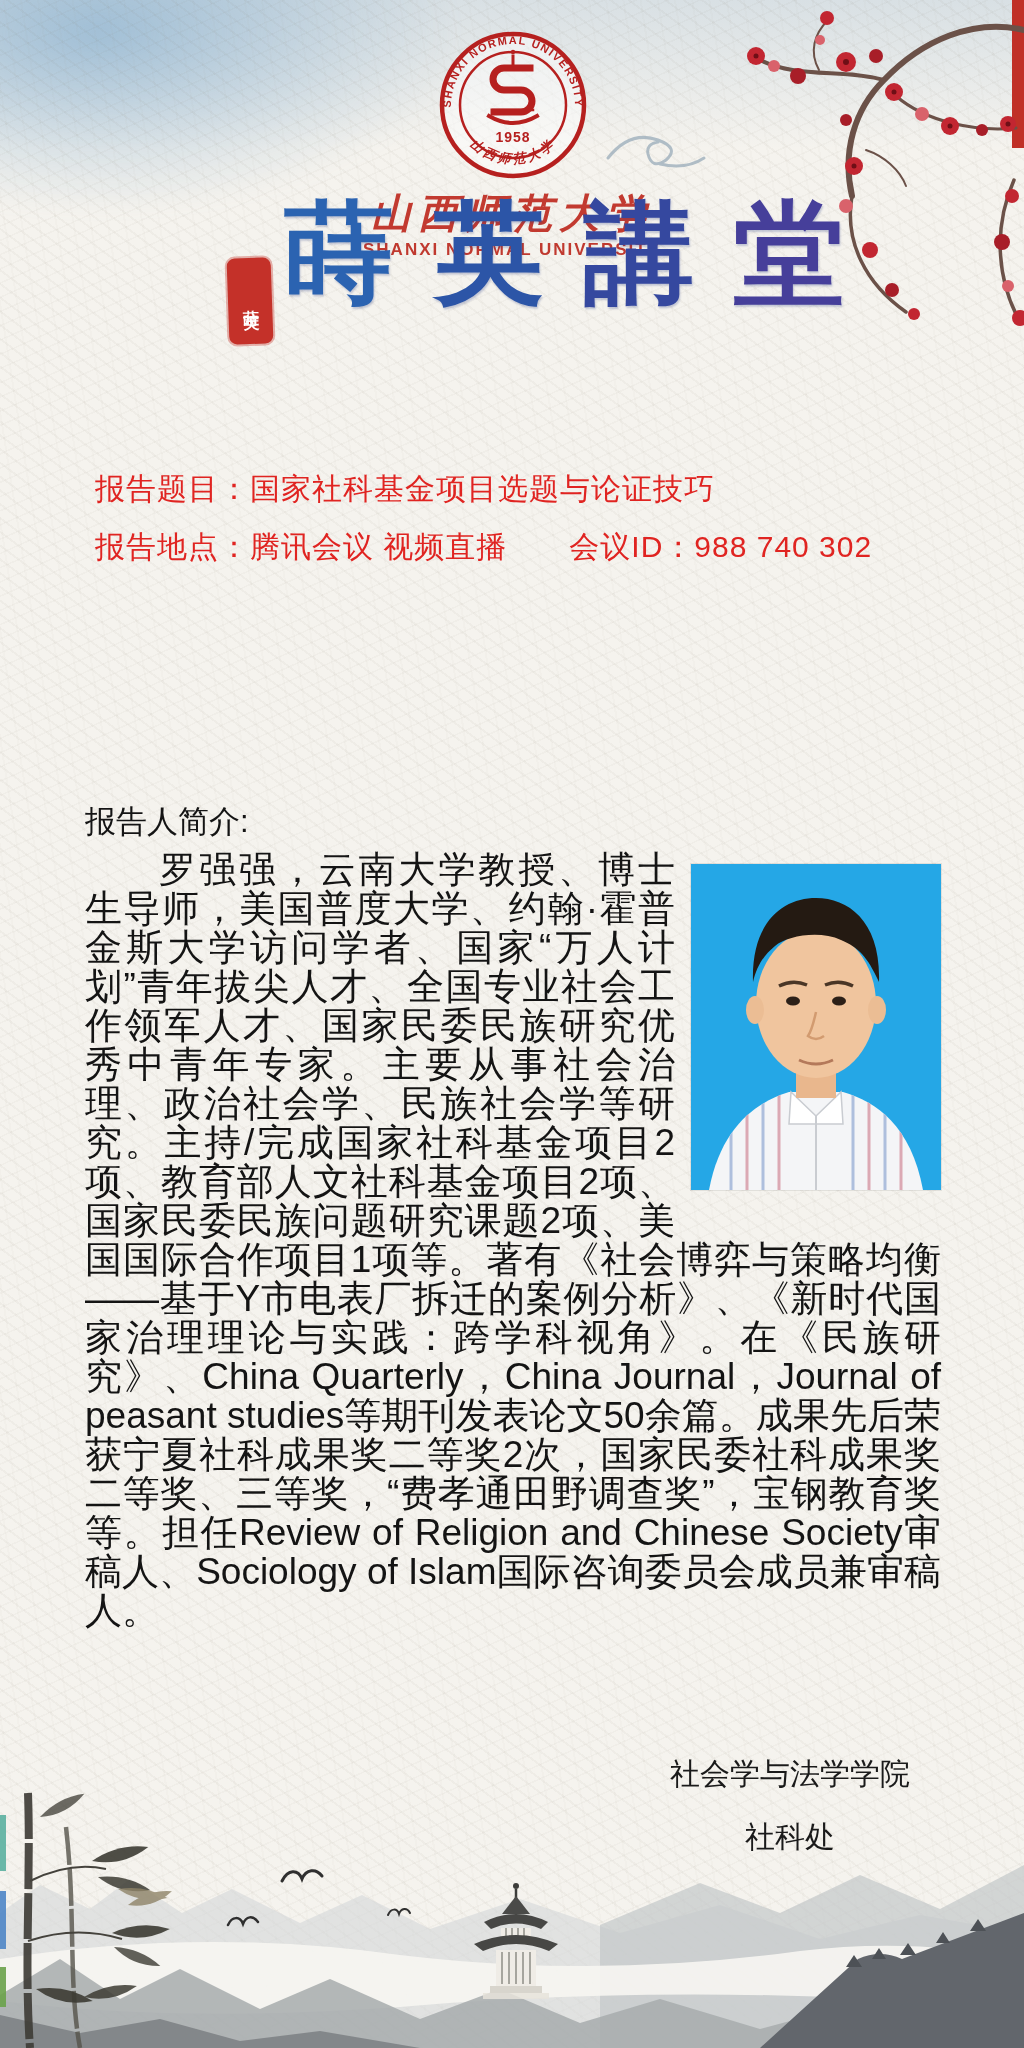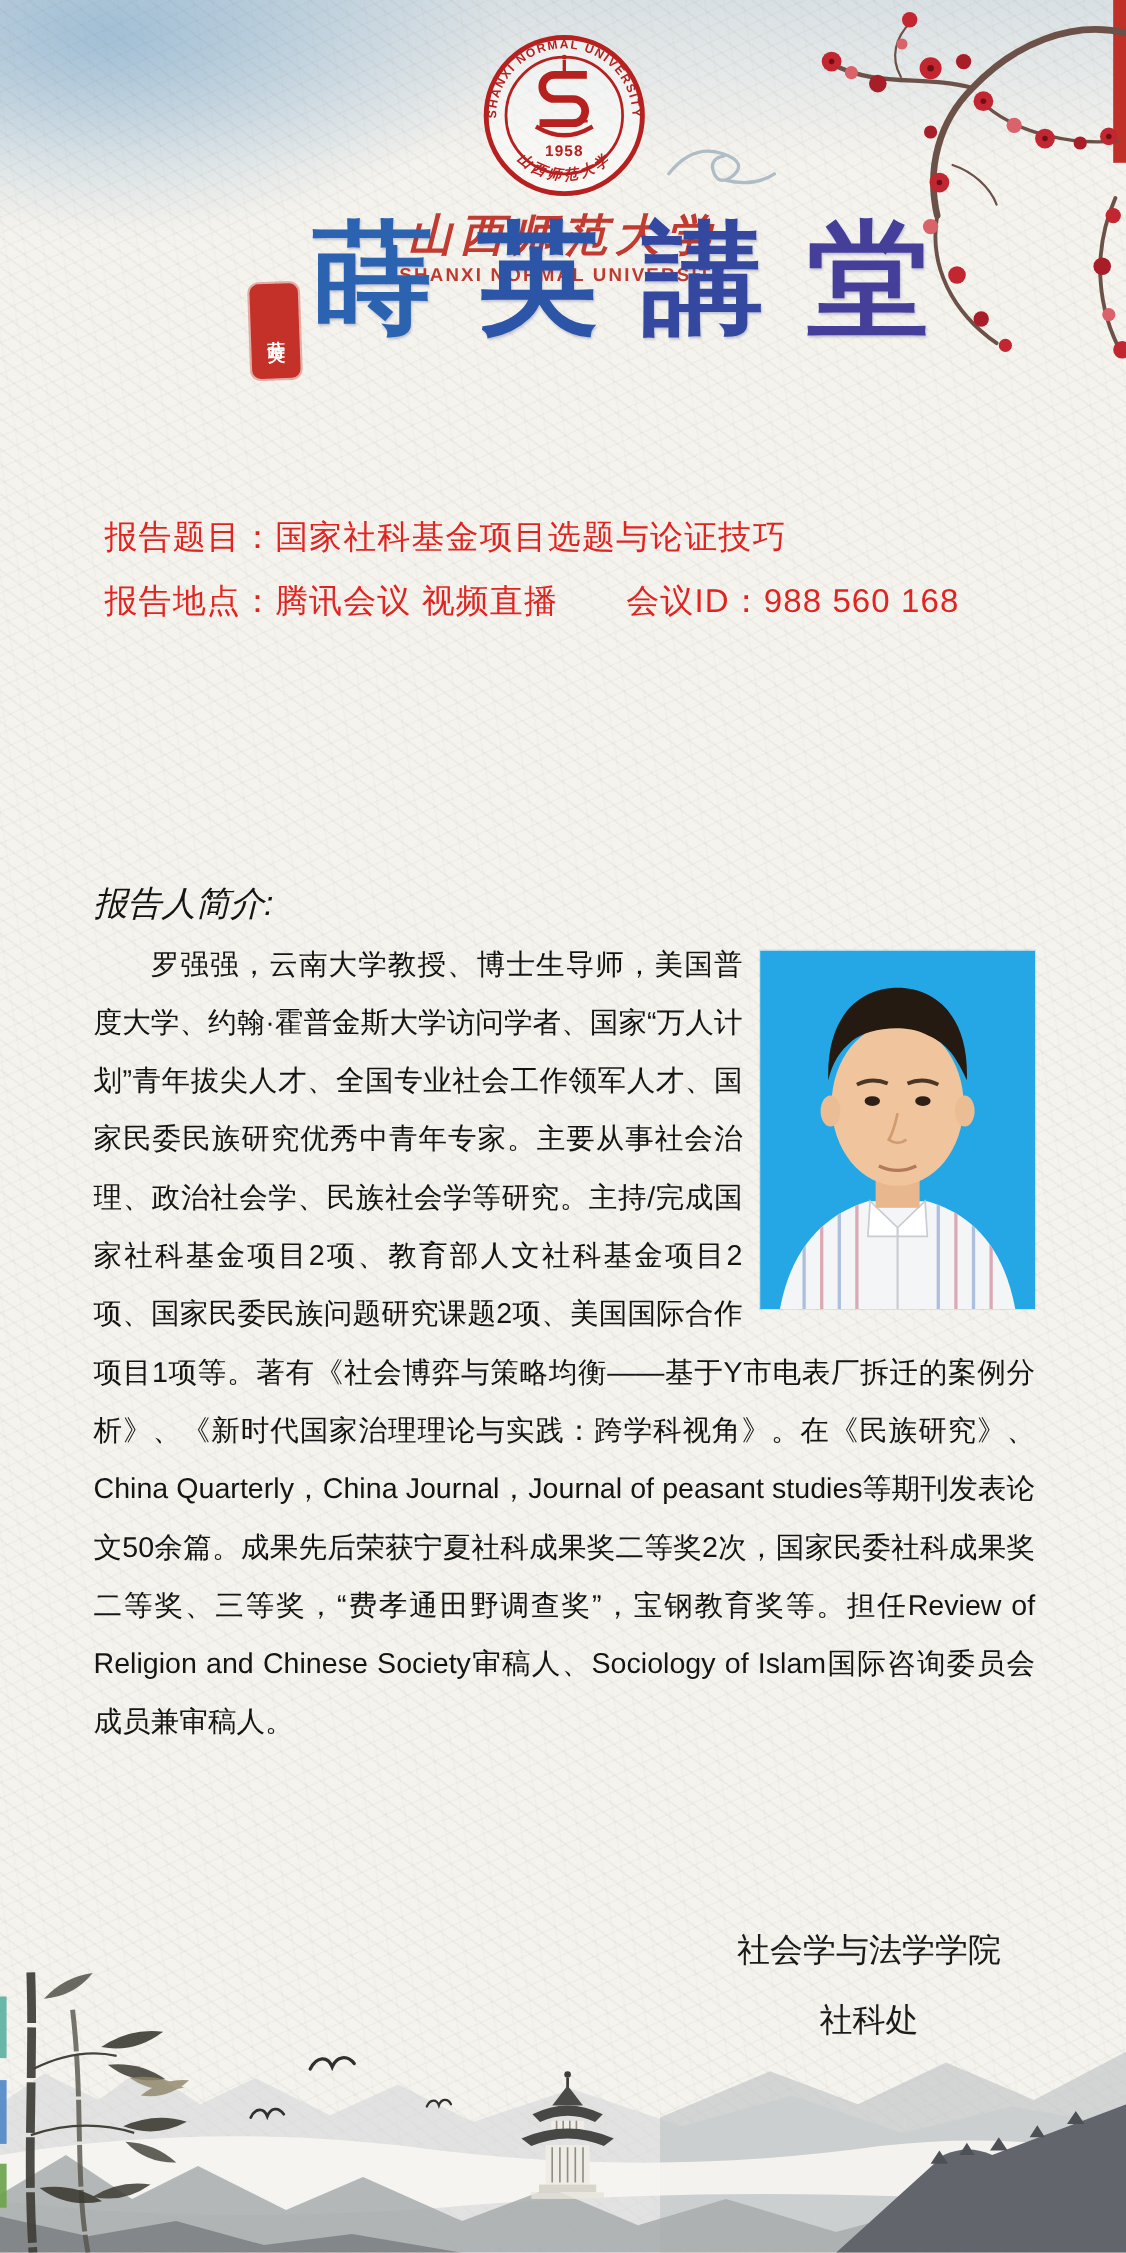--- a/index.html
+++ b/index.html
@@ -175,7 +175,7 @@
 
 <div class="details">
   <div class="dline">报告题目：国家社科基金项目选题与论证技巧</div>
-  <div class="dline">报告地点：腾讯会议 视频直播　　会议ID：988 560 168</div>
+  <div class="dline">报告地点：腾讯会议 视频直播　　会议ID：988 740 302</div>
 </div>
 
 <div class="bio">

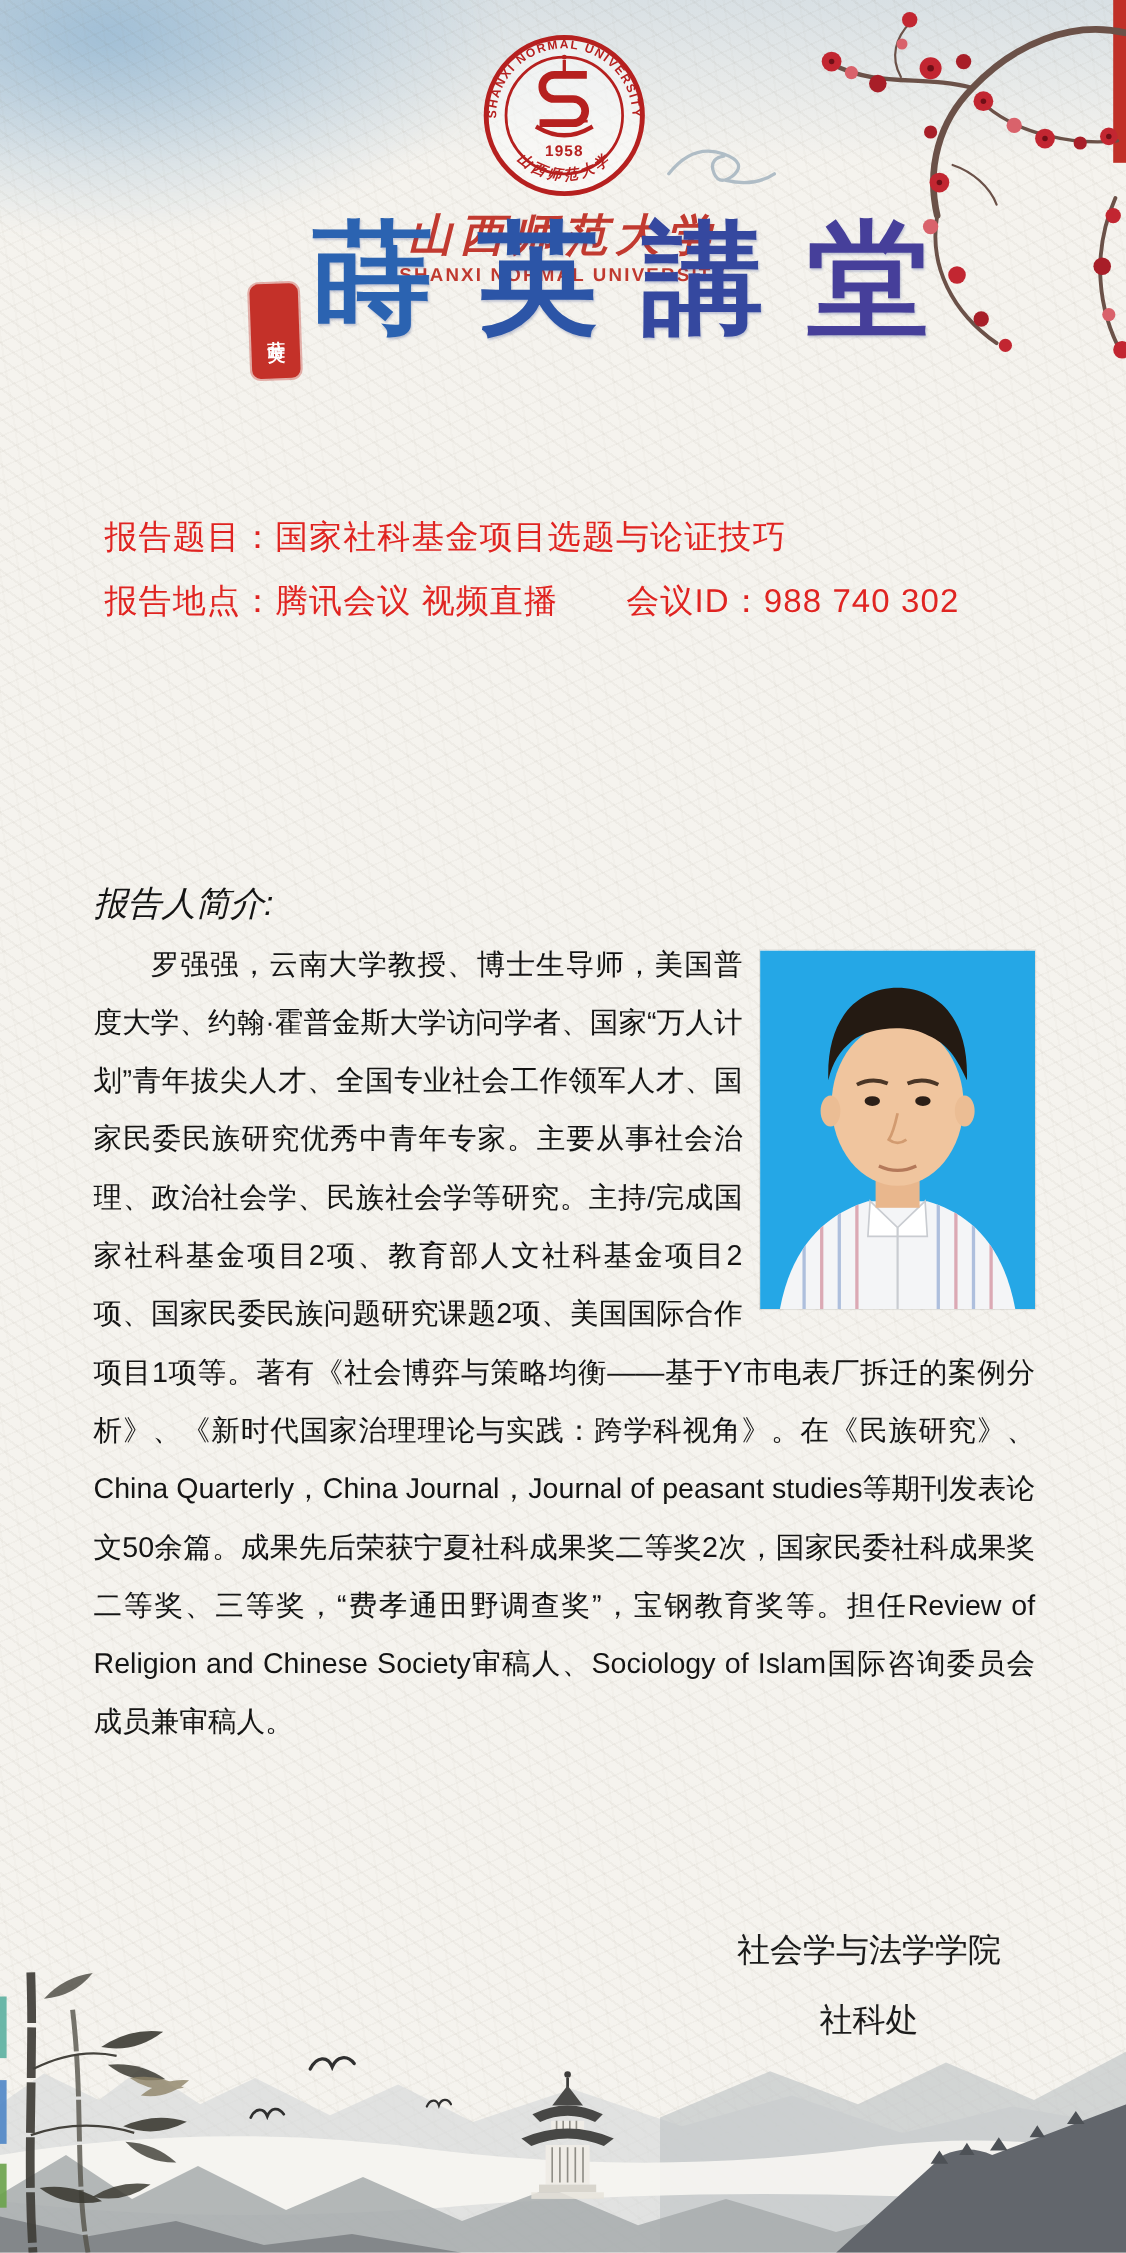--- a/index.html
+++ b/index.html
@@ -64,7 +64,7 @@
   .bio{
     position:absolute;left:85px;top:793px;width:856px;z-index:3;color:#141414;
   }
-  .bio-heading{font-size:31px;line-height:57px;font-style:italic;}
+  .bio-heading{font-size:31px;line-height:57px;}
   .bio-photo{
     float:right;width:250px;height:326px;margin:14px 0 14px 16px;
     box-shadow:0 0 0 1px rgba(0,0,0,.08);

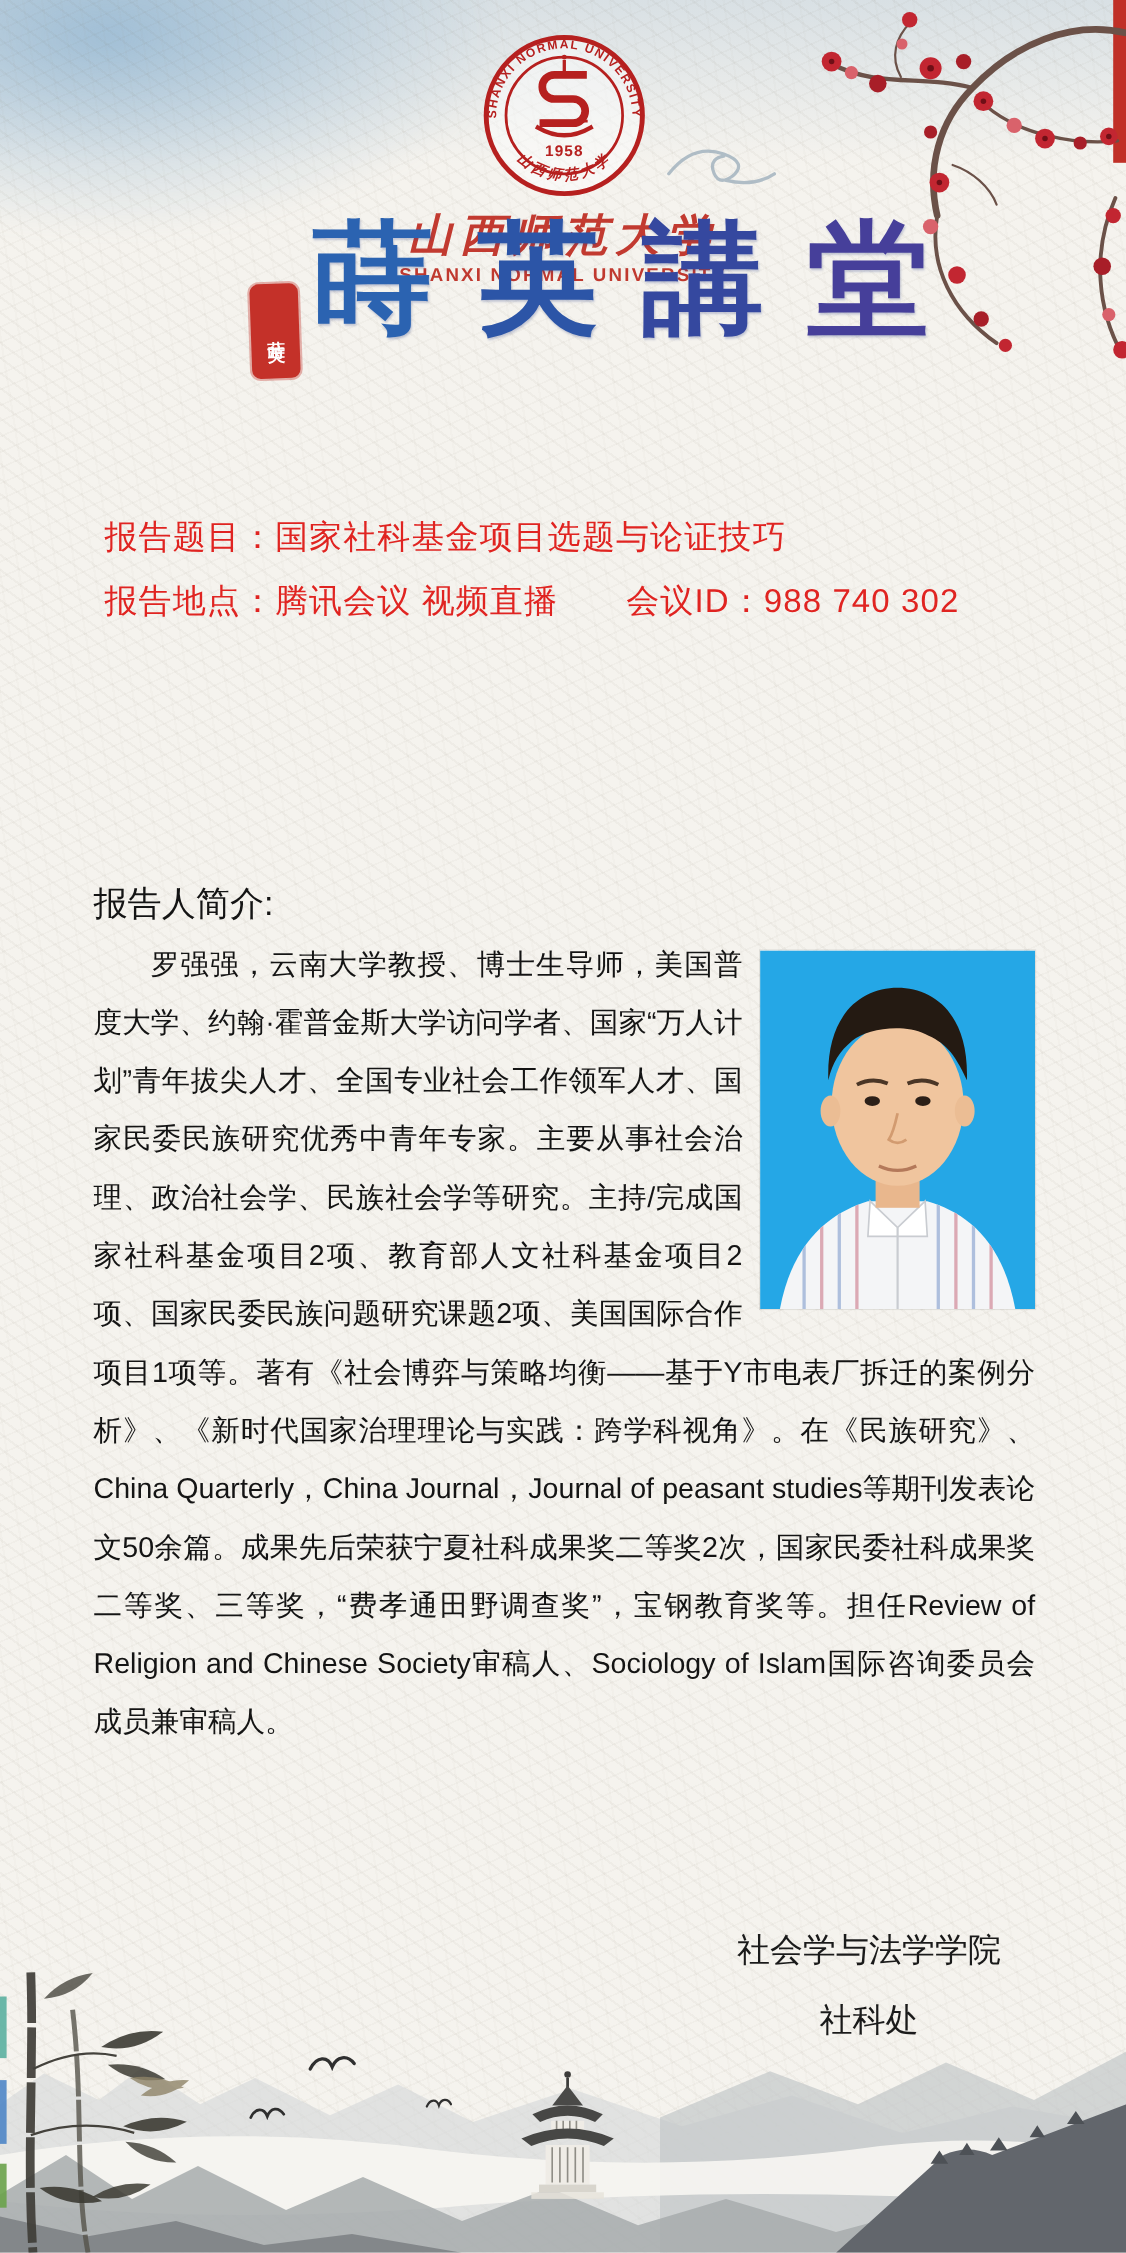--- a/index.html
+++ b/index.html
@@ -70,7 +70,7 @@
     box-shadow:0 0 0 1px rgba(0,0,0,.08);
   }
   .bio-text{
-    font-size:26px;line-height:53px;text-indent:2em;text-align:justify;margin:0;
+    font-size:37px;line-height:39px;text-indent:2em;text-align:justify;margin:0;
   }
   .signoff{
     position:absolute;left:560px;top:1742px;width:460px;z-index:5;

